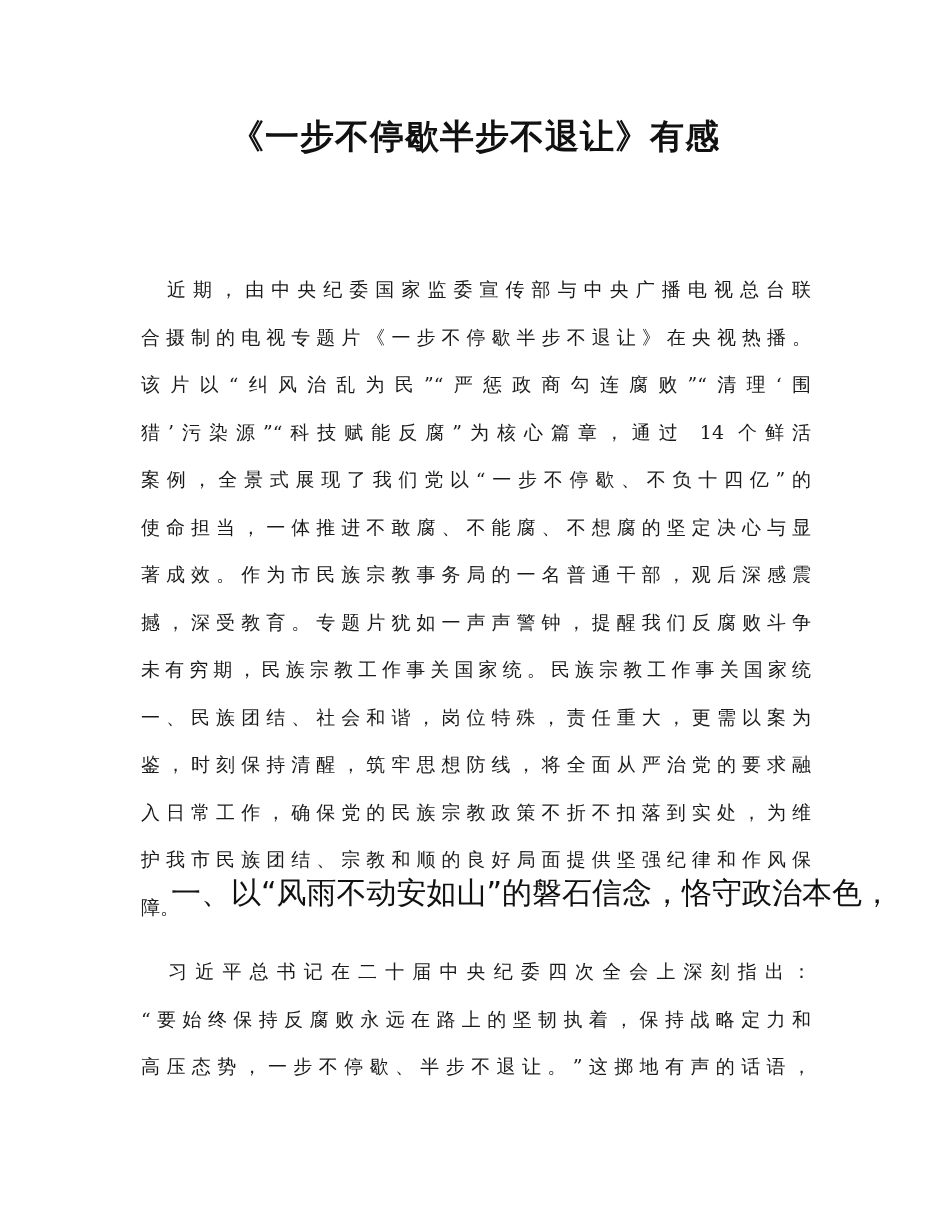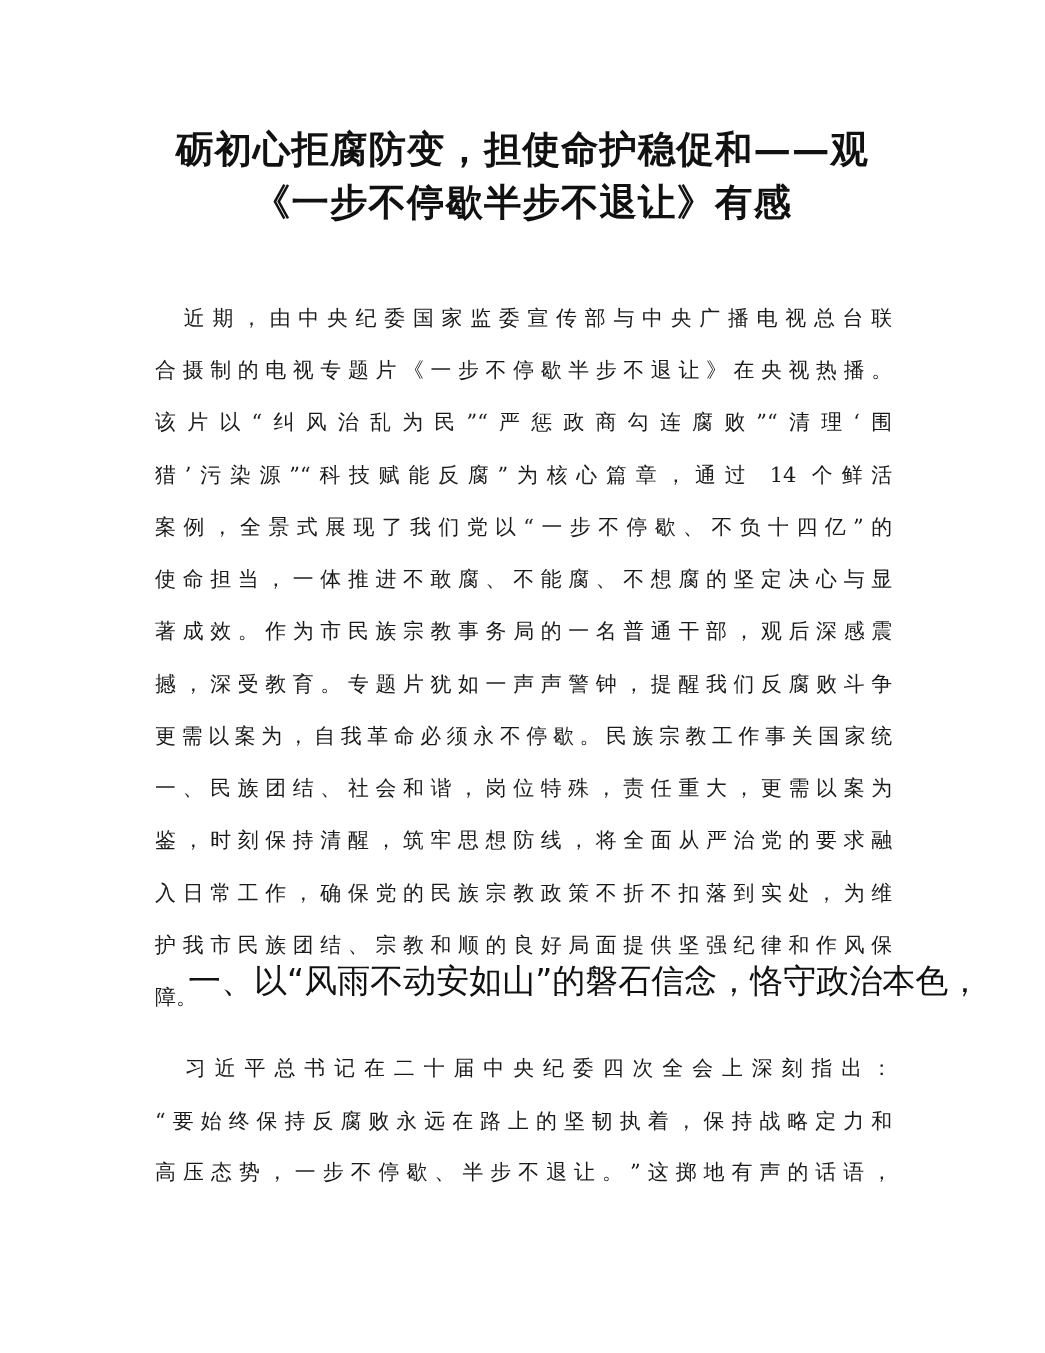--- a/index.html
+++ b/index.html
@@ -68,7 +68,6 @@
 <div class="page">
 
   <div class="title">
-    <div>砺初心拒腐防变，担使命护稳促和——观</div>
     <div>《一步不停歇半步不退让》有感</div>
   </div>
 

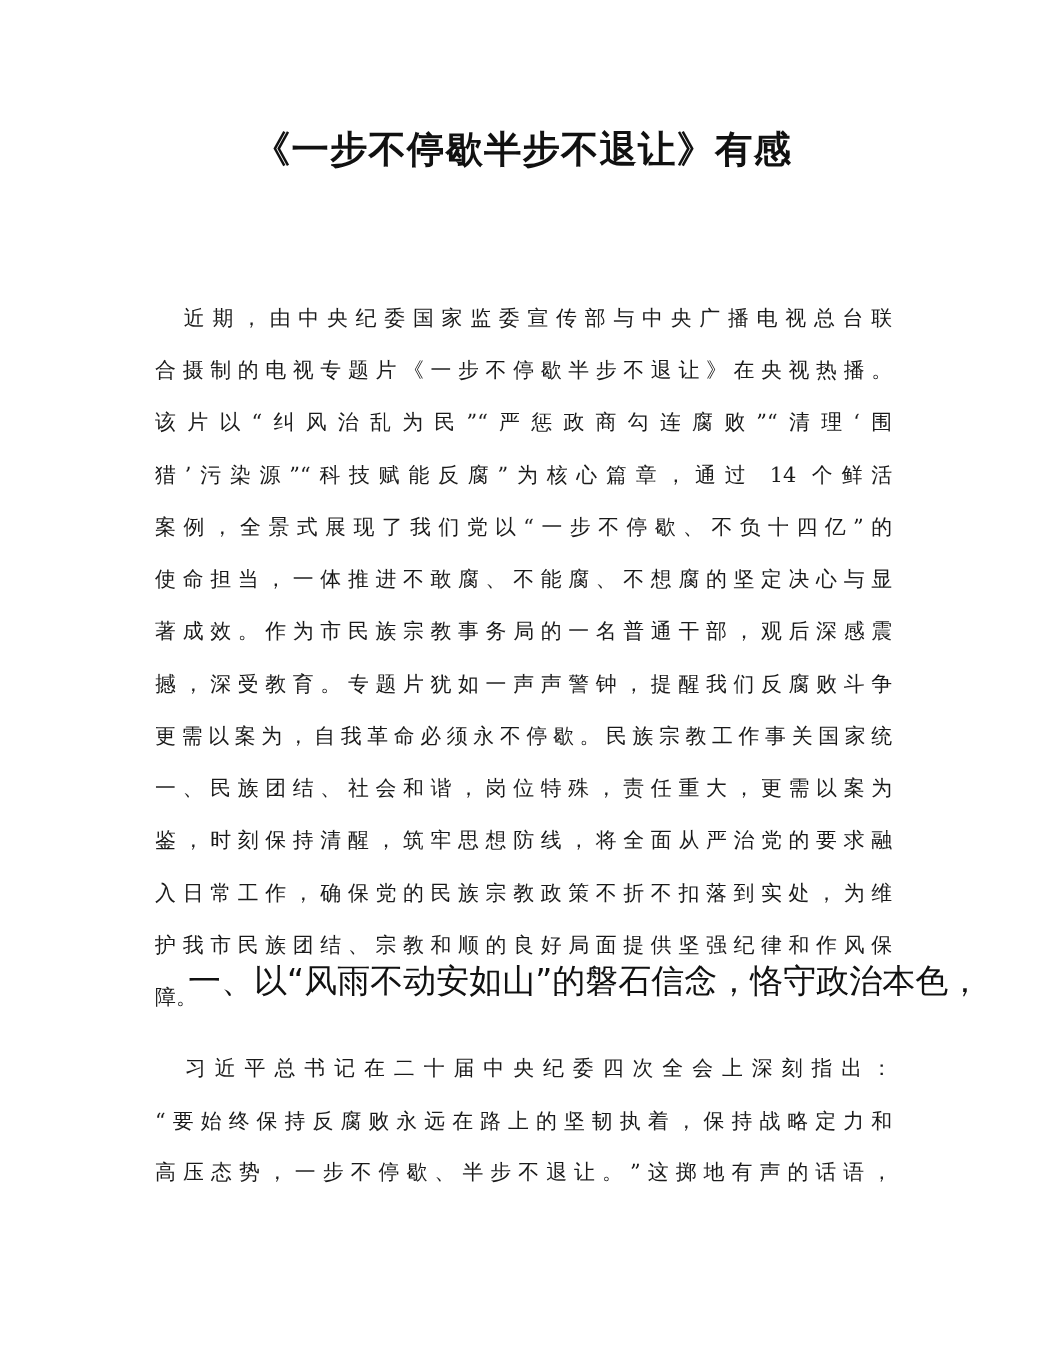--- a/index.html
+++ b/index.html
@@ -80,7 +80,7 @@
     <div class="line">使命担当，一体推进不敢腐、不能腐、不想腐的坚定决心与显</div>
     <div class="line">著成效。作为市民族宗教事务局的一名普通干部，观后深感震</div>
     <div class="line">撼，深受教育。专题片犹如一声声警钟，提醒我们反腐败斗争</div>
-    <div class="line">更需以案为，自我革命必须永不停歇。民族宗教工作事关国家统</div>
+    <div class="line">未有穷期，民族宗教工作事关国家统。民族宗教工作事关国家统</div>
     <div class="line">一、民族团结、社会和谐，岗位特殊，责任重大，更需以案为</div>
     <div class="line">鉴，时刻保持清醒，筑牢思想防线，将全面从严治党的要求融</div>
     <div class="line">入日常工作，确保党的民族宗教政策不折不扣落到实处，为维</div>

